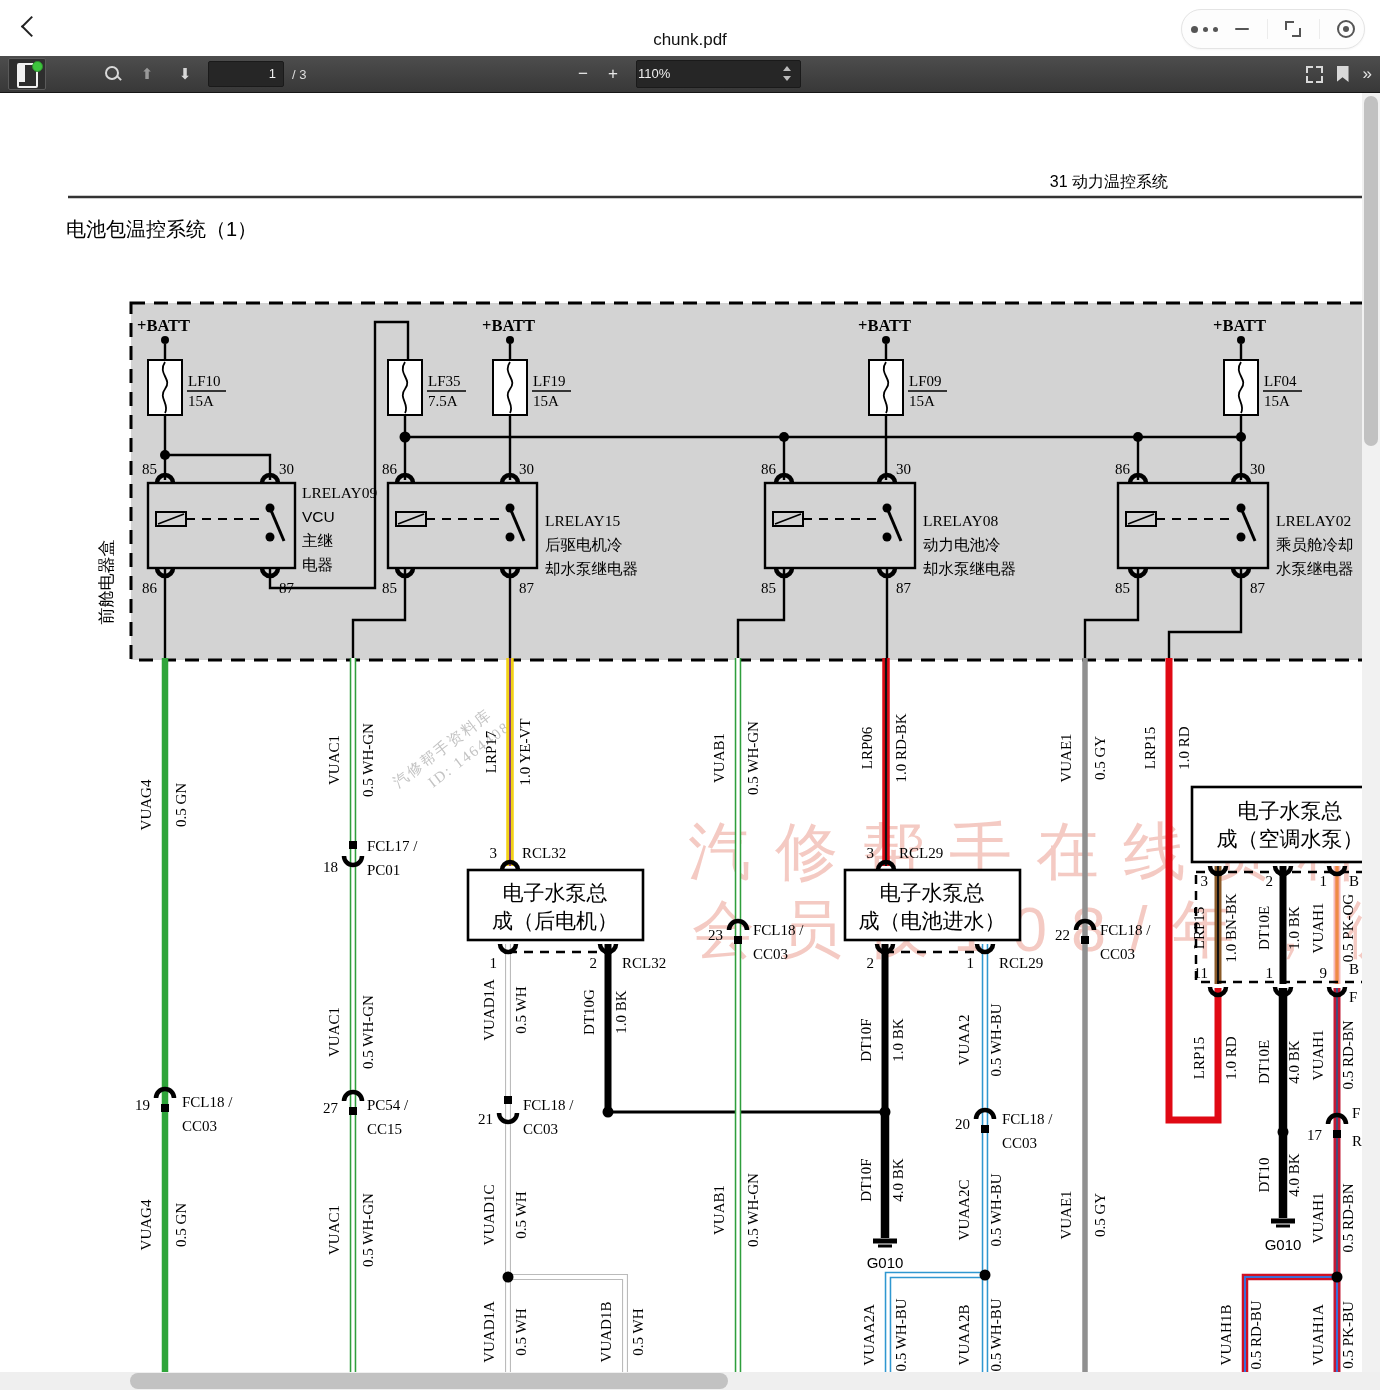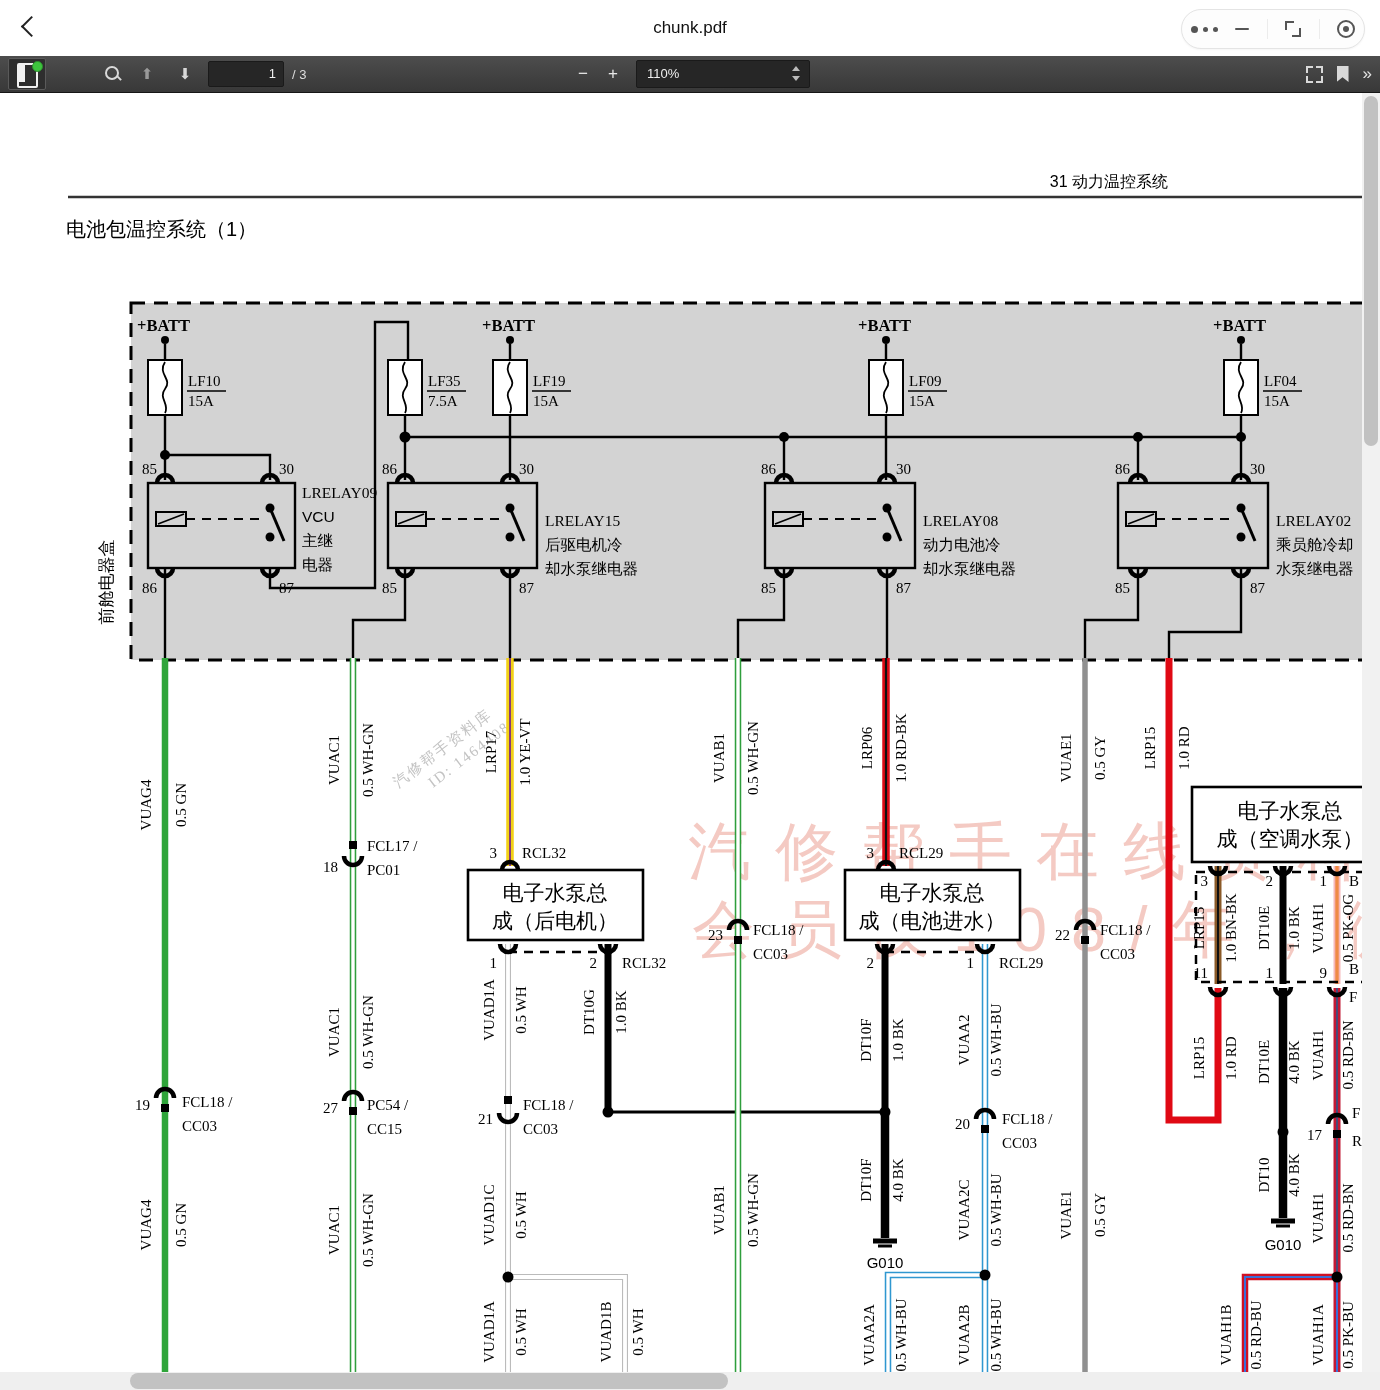--- a/index.html
+++ b/index.html
@@ -10,7 +10,7 @@
   .back{position:absolute;left:18px;top:17px;width:22px;height:22px;cursor:pointer;}
   .back::before{content:"";position:absolute;left:6px;top:2px;width:13px;height:13px;
      border-left:2.5px solid #222;border-bottom:2.5px solid #222;transform:rotate(45deg);}
-  .doc-title{position:absolute;left:0;top:0;width:100%;height:56px;line-height:56px;
+  .doc-title{position:absolute;left:0;top:12px;width:100%;height:56px;line-height:56px;
      text-align:center;font-size:17px;color:#111;}
   .pill{position:absolute;right:15px;top:9px;width:182px;height:38px;border:1px solid #e4e4e4;
      border-radius:20px;background:#fdfdfd;display:flex;align-items:center;justify-content:space-around;

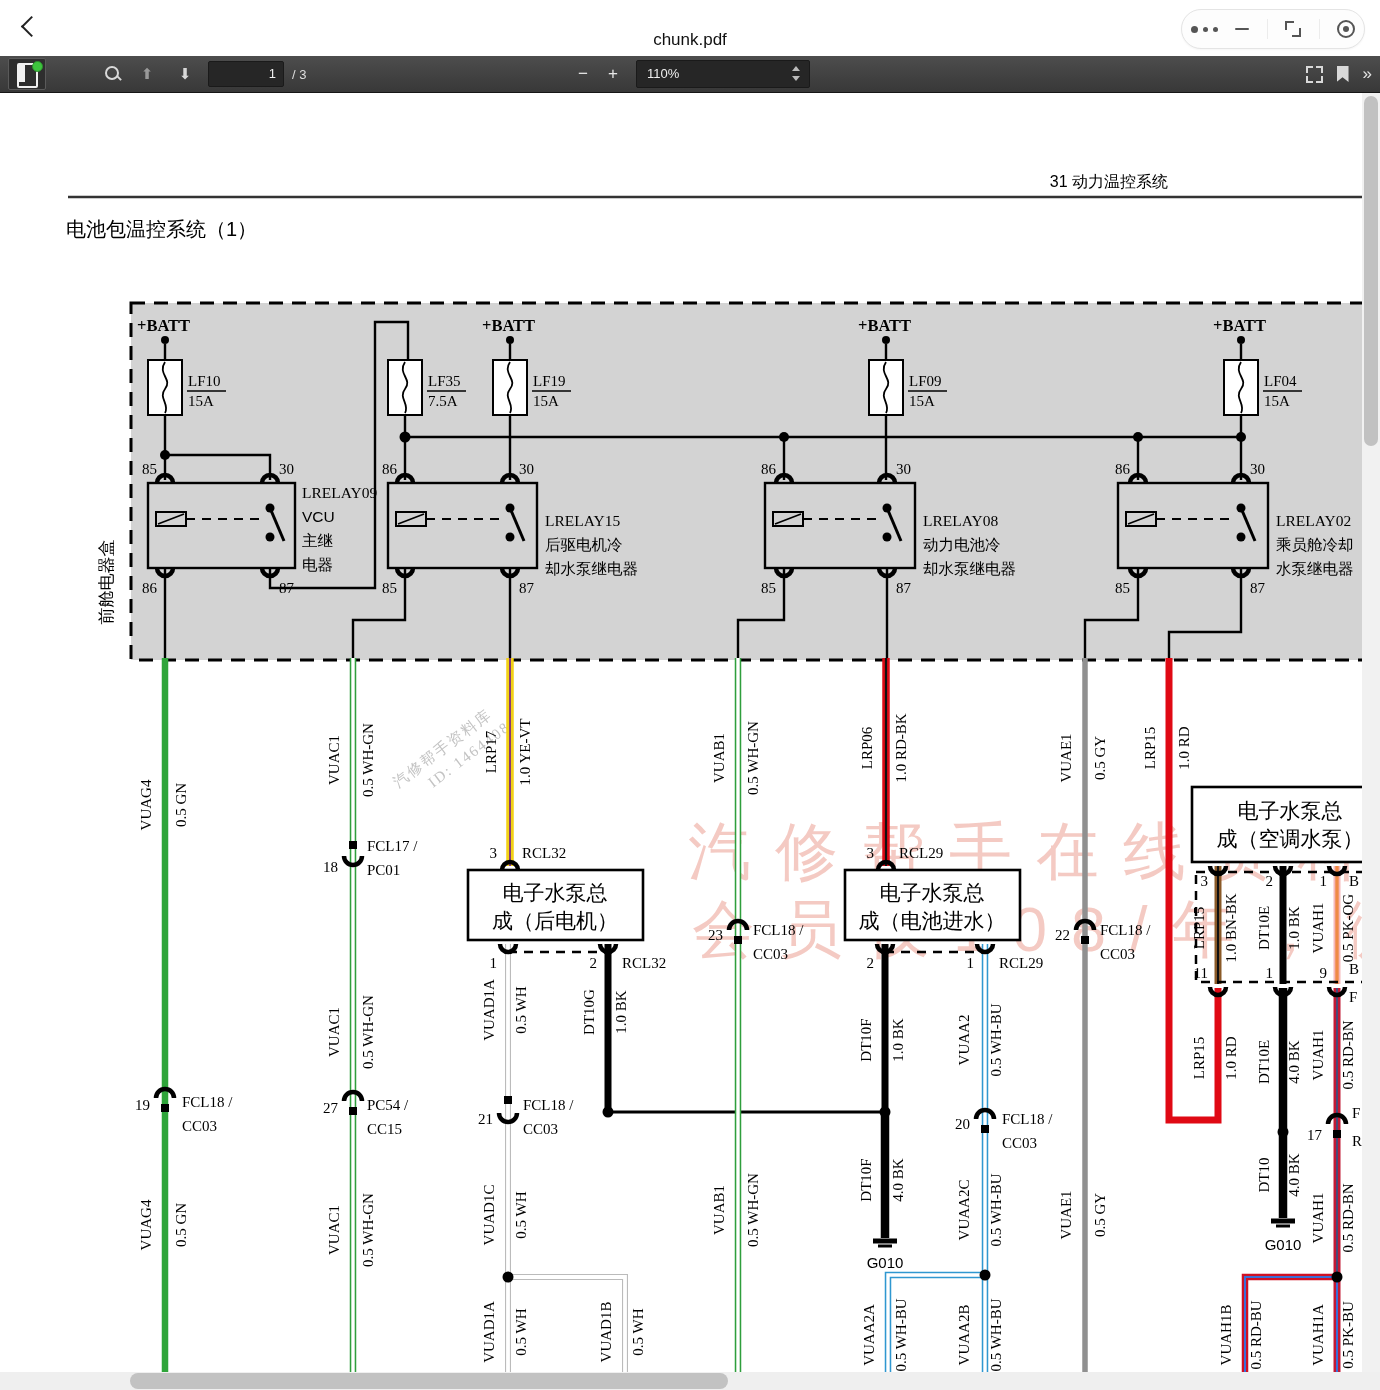--- a/index.html
+++ b/index.html
@@ -50,7 +50,7 @@
   .zoomgrp{position:absolute;left:568px;display:flex;align-items:center;}
   .zminus,.zplus{font-size:17px;width:30px;text-align:center;color:#e8e8e8;cursor:pointer;}
   .zselect{width:162px;height:26px;margin-left:8px;background:#262626;border:1px solid #1a1a1a;border-radius:2px;
-     color:#eee;font-size:13px;line-height:26px;padding-left:10px;position:relative;cursor:pointer;}
+     color:#eee;font-size:13px;line-height:26px;padding-left:1px;position:relative;cursor:pointer;}
   .zspin{position:absolute;right:8px;top:5px;width:9px;height:16px;}
   .zspin::before{content:"";position:absolute;top:0;left:0;border-left:4.5px solid transparent;border-right:4.5px solid transparent;border-bottom:5px solid #bbb;}
   .zspin::after{content:"";position:absolute;bottom:1px;left:0;border-left:4.5px solid transparent;border-right:4.5px solid transparent;border-top:5px solid #bbb;}

